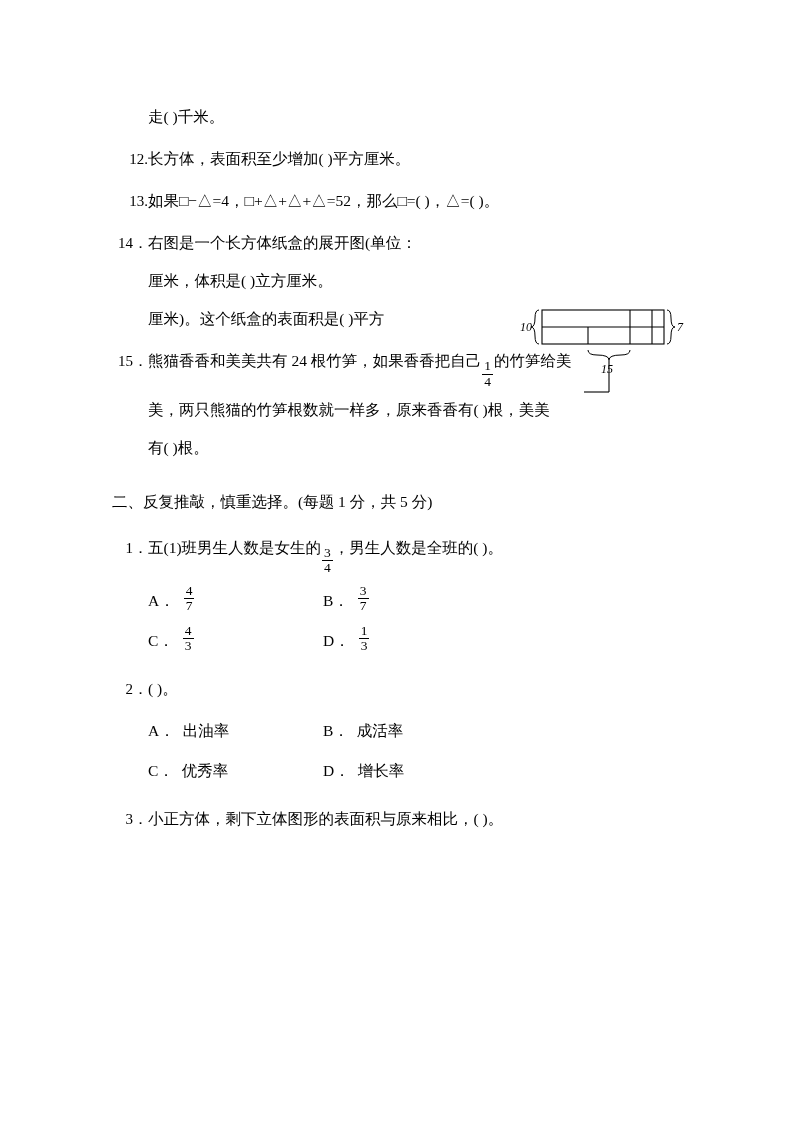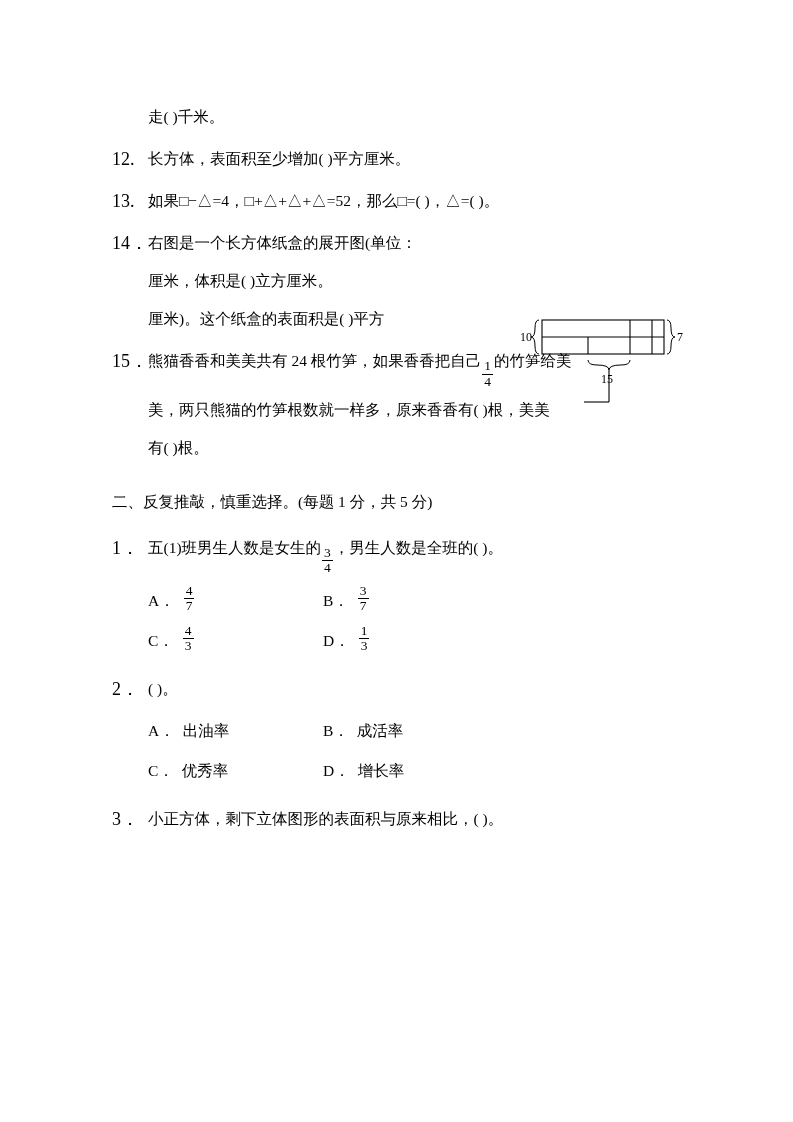--- a/index.html
+++ b/index.html
@@ -39,8 +39,8 @@
   .q-num {
     width: 36px;
     flex: 0 0 36px;
-    text-align: left;
-    font-size: 18px;
+    text-align: right;
+    font-size: 15px;
     white-space: nowrap;
   }
   .q-body {

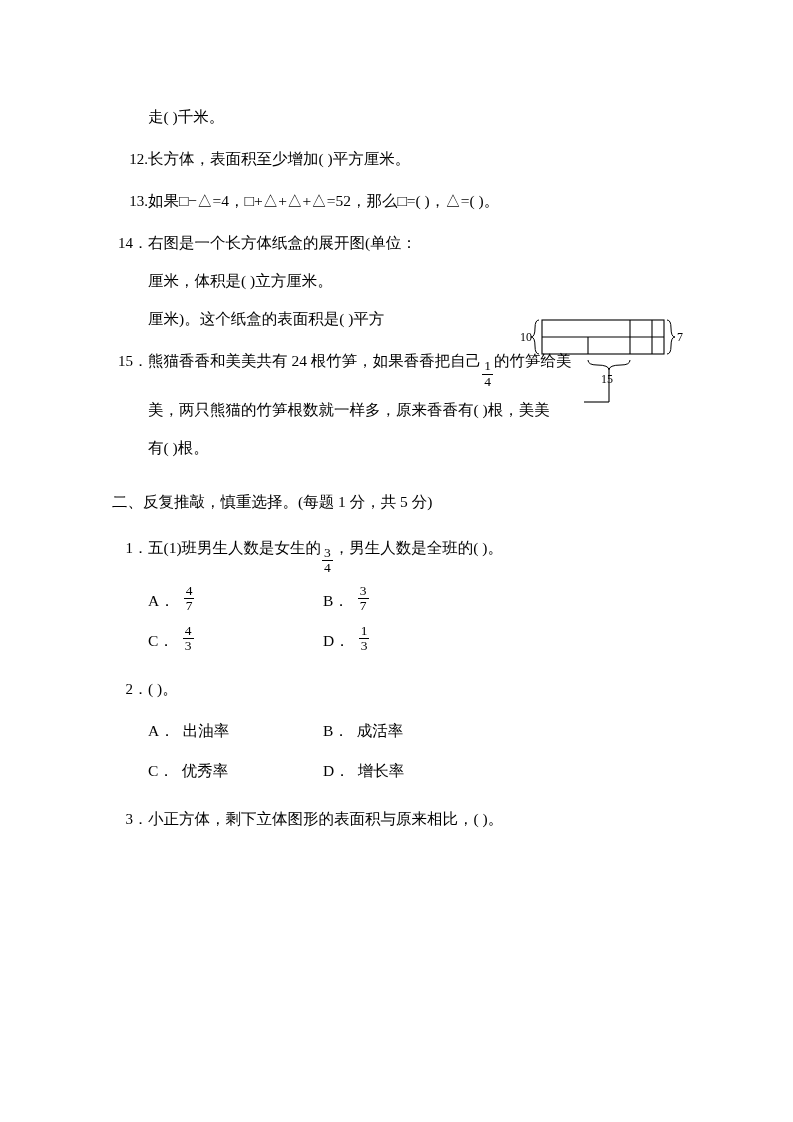--- a/index.html
+++ b/index.html
@@ -96,9 +96,10 @@
   .fig-wrap {
     position: absolute;
     left: 520px;
-    top: 290px;
+    top: 280px;
     width: 170px;
     height: 110px;
+    font-style: italic;
   }
 </style>
 </head>

